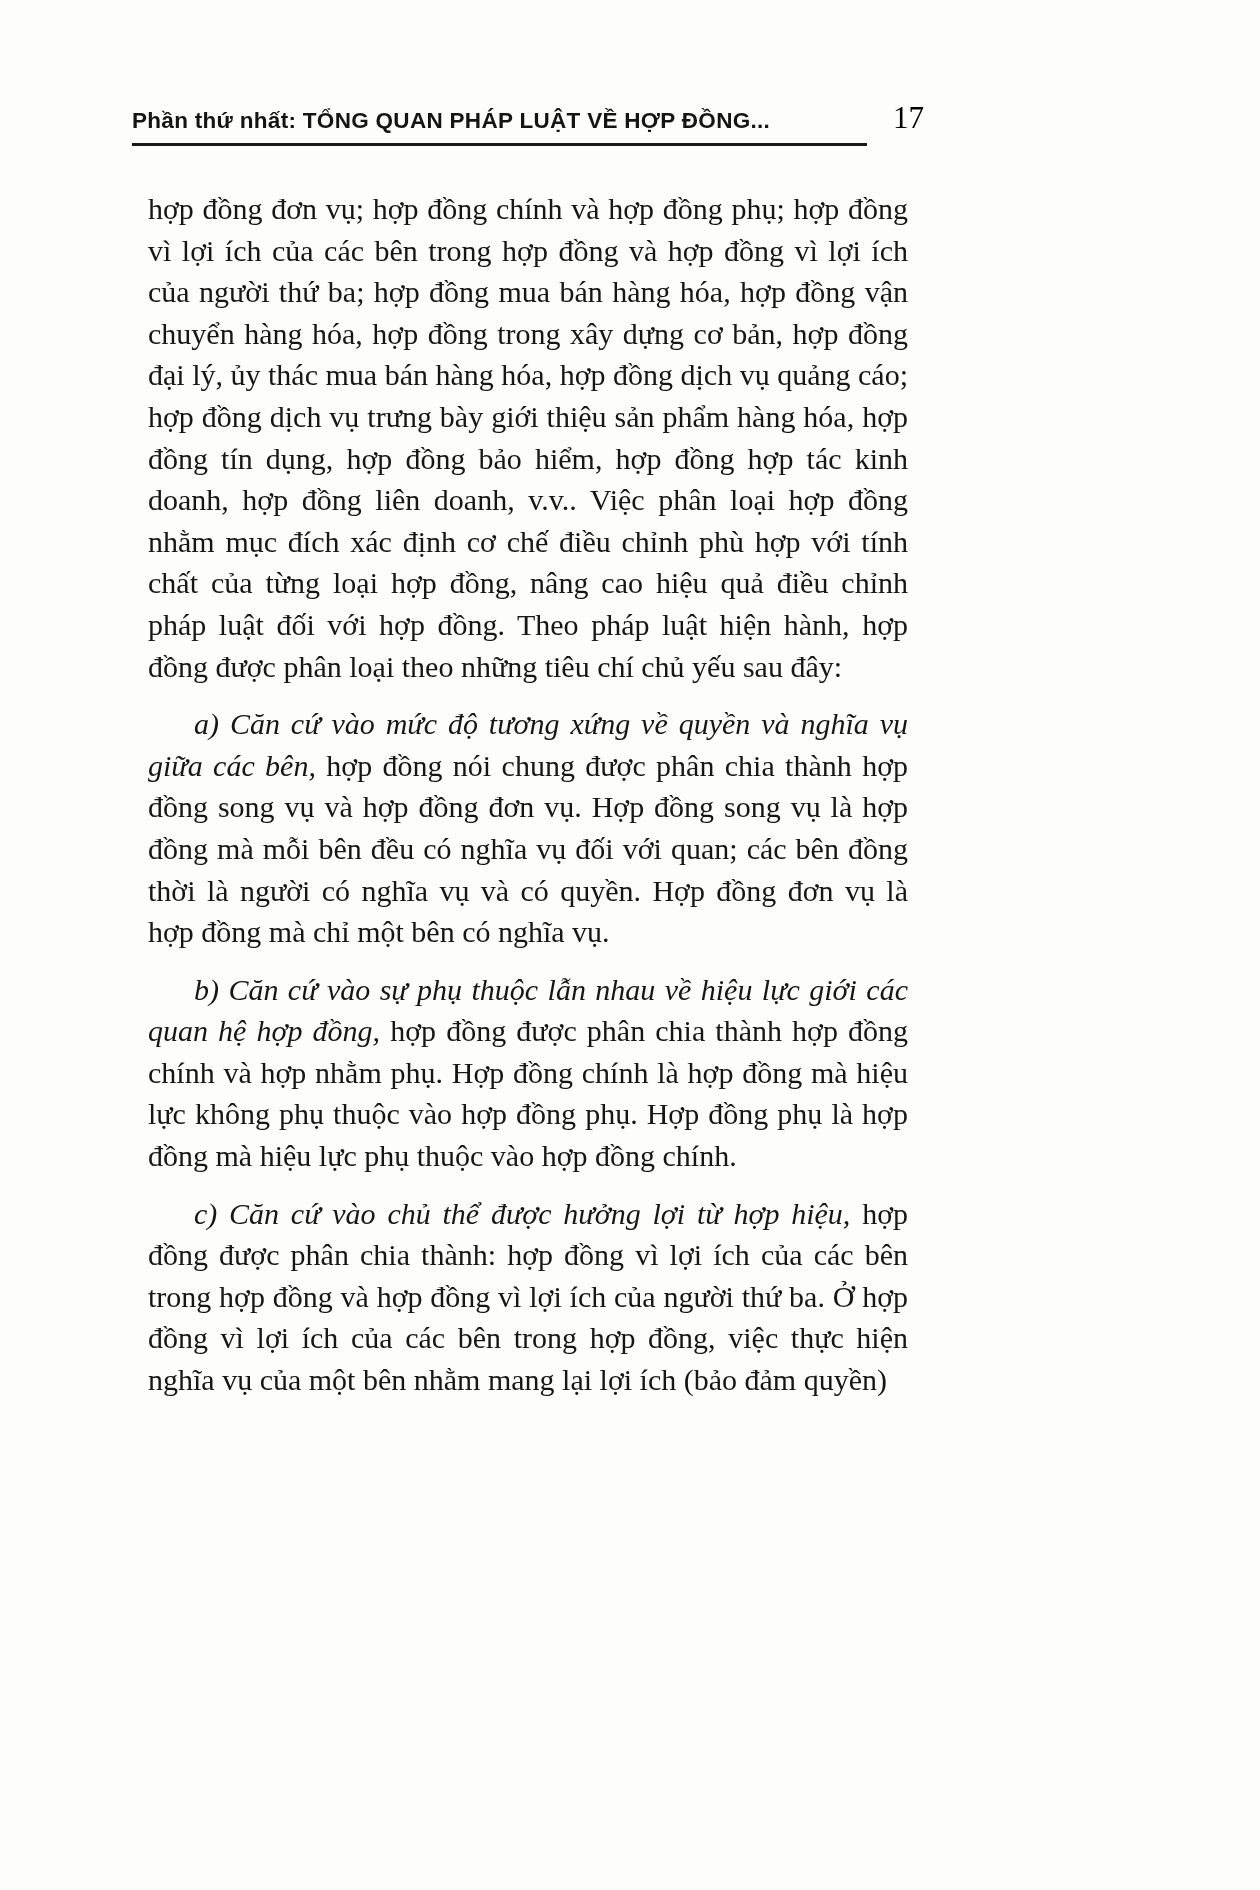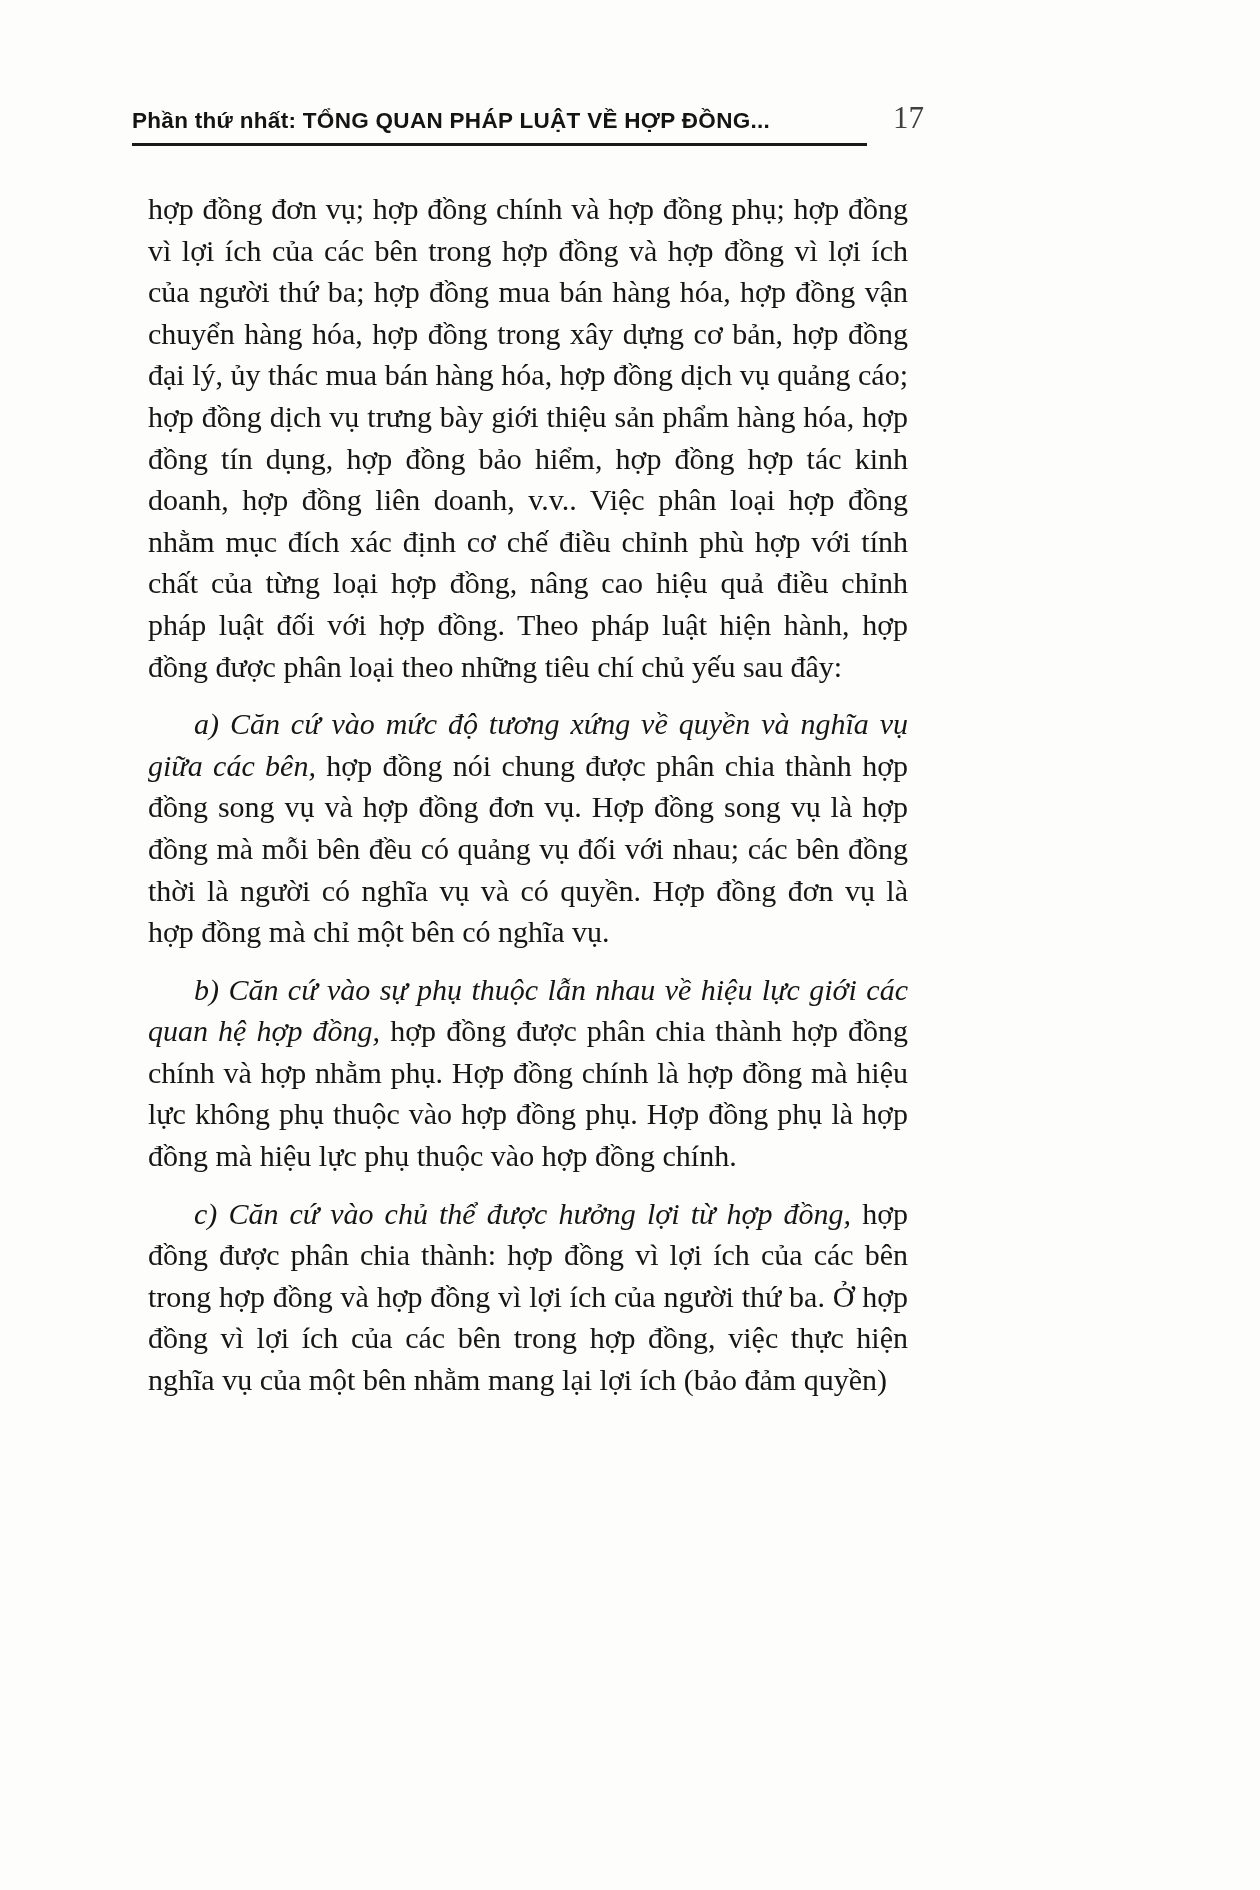--- a/index.html
+++ b/index.html
@@ -47,7 +47,7 @@
     margin-left: 26px;
     font-family: "Liberation Serif", "DejaVu Serif", serif;
     font-size: 31px;
-    color: #404040;
+    color: #000000;
   }
 
   

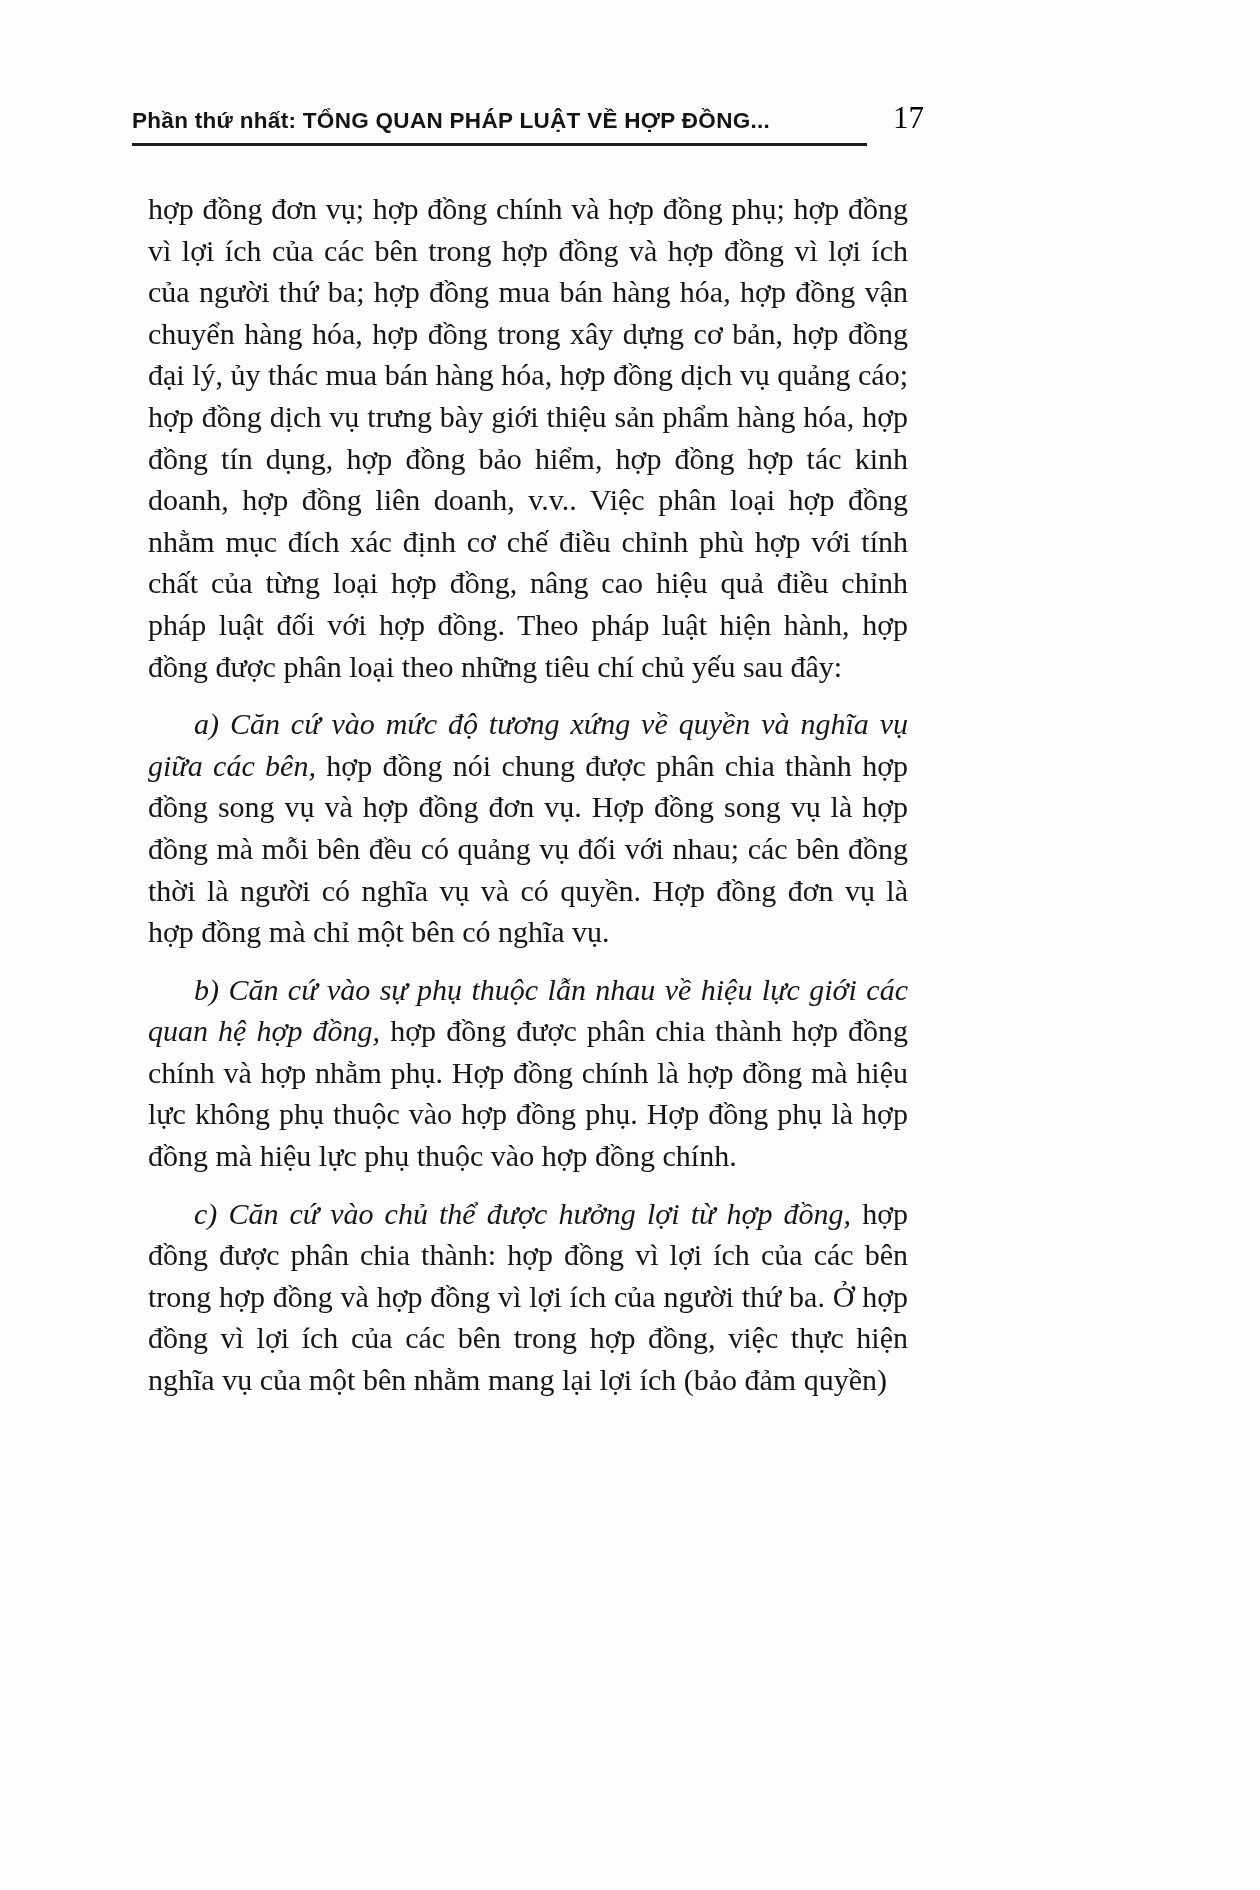--- a/index.html
+++ b/index.html
@@ -83,7 +83,7 @@
 
     <p class="para"><span>hợp đồng đơn vụ; hợp đồng chính và hợp đồng phụ; hợp đồng vì lợi ích của các bên trong hợp đồng và hợp đồng vì lợi ích của người thứ ba; hợp đồng mua bán hàng hóa, hợp đồng vận chuyển hàng hóa, hợp đồng trong xây dựng cơ bản, hợp đồng đại lý, ủy thác mua bán hàng hóa, hợp đồng dịch vụ quảng cáo; hợp đồng dịch vụ trưng bày giới thiệu sản phẩm hàng hóa, hợp đồng tín dụng, hợp đồng bảo hiểm, hợp đồng hợp tác kinh doanh, hợp đồng liên doanh, v.v.. Việc phân loại hợp đồng nhằm mục đích xác định cơ chế điều chỉnh phù hợp với tính chất của từng loại hợp đồng, nâng cao hiệu quả điều chỉnh pháp luật đối với hợp đồng. Theo pháp luật hiện hành, hợp đồng được phân loại theo những tiêu chí chủ yếu sau đây:</span></p>
 
-    <p class="para indent"><i>a) Căn cứ vào mức độ tương xứng về quyền và nghĩa vụ giữa các bên,</i> <span>hợp đồng nói chung được phân chia thành hợp đồng song vụ và hợp đồng đơn vụ. Hợp đồng song vụ là hợp đồng mà mỗi bên đều có quảng vụ đối với nhau; các bên đồng thời là người có nghĩa vụ và có quyền. Hợp đồng đơn vụ là hợp đồng mà chỉ một bên có nghĩa vụ.</span></p>
+    <p class="para indent"><i>a) Căn cứ vào mức độ tương xứng về quyền và nghĩa vụ giữa các bên,</i> <span>hợp đồng nói chung được phân chia thành hợp đồng song vụ và hợp đồng đơn vụ. Hợp đồng song vụ là hợp đồng mà mỗi bên đều có nghĩa vụ đối với quan; các bên đồng thời là người có nghĩa vụ và có quyền. Hợp đồng đơn vụ là hợp đồng mà chỉ một bên có nghĩa vụ.</span></p>
 
     <p class="para indent"><i>b) Căn cứ vào sự phụ thuộc lẫn nhau về hiệu lực giới các quan hệ hợp đồng,</i> <span>hợp đồng được phân chia thành hợp đồng chính và hợp nhằm phụ. Hợp đồng chính là hợp đồng mà hiệu lực không phụ thuộc vào hợp đồng phụ. Hợp đồng phụ là hợp đồng mà hiệu lực phụ thuộc vào hợp đồng chính.</span></p>
 

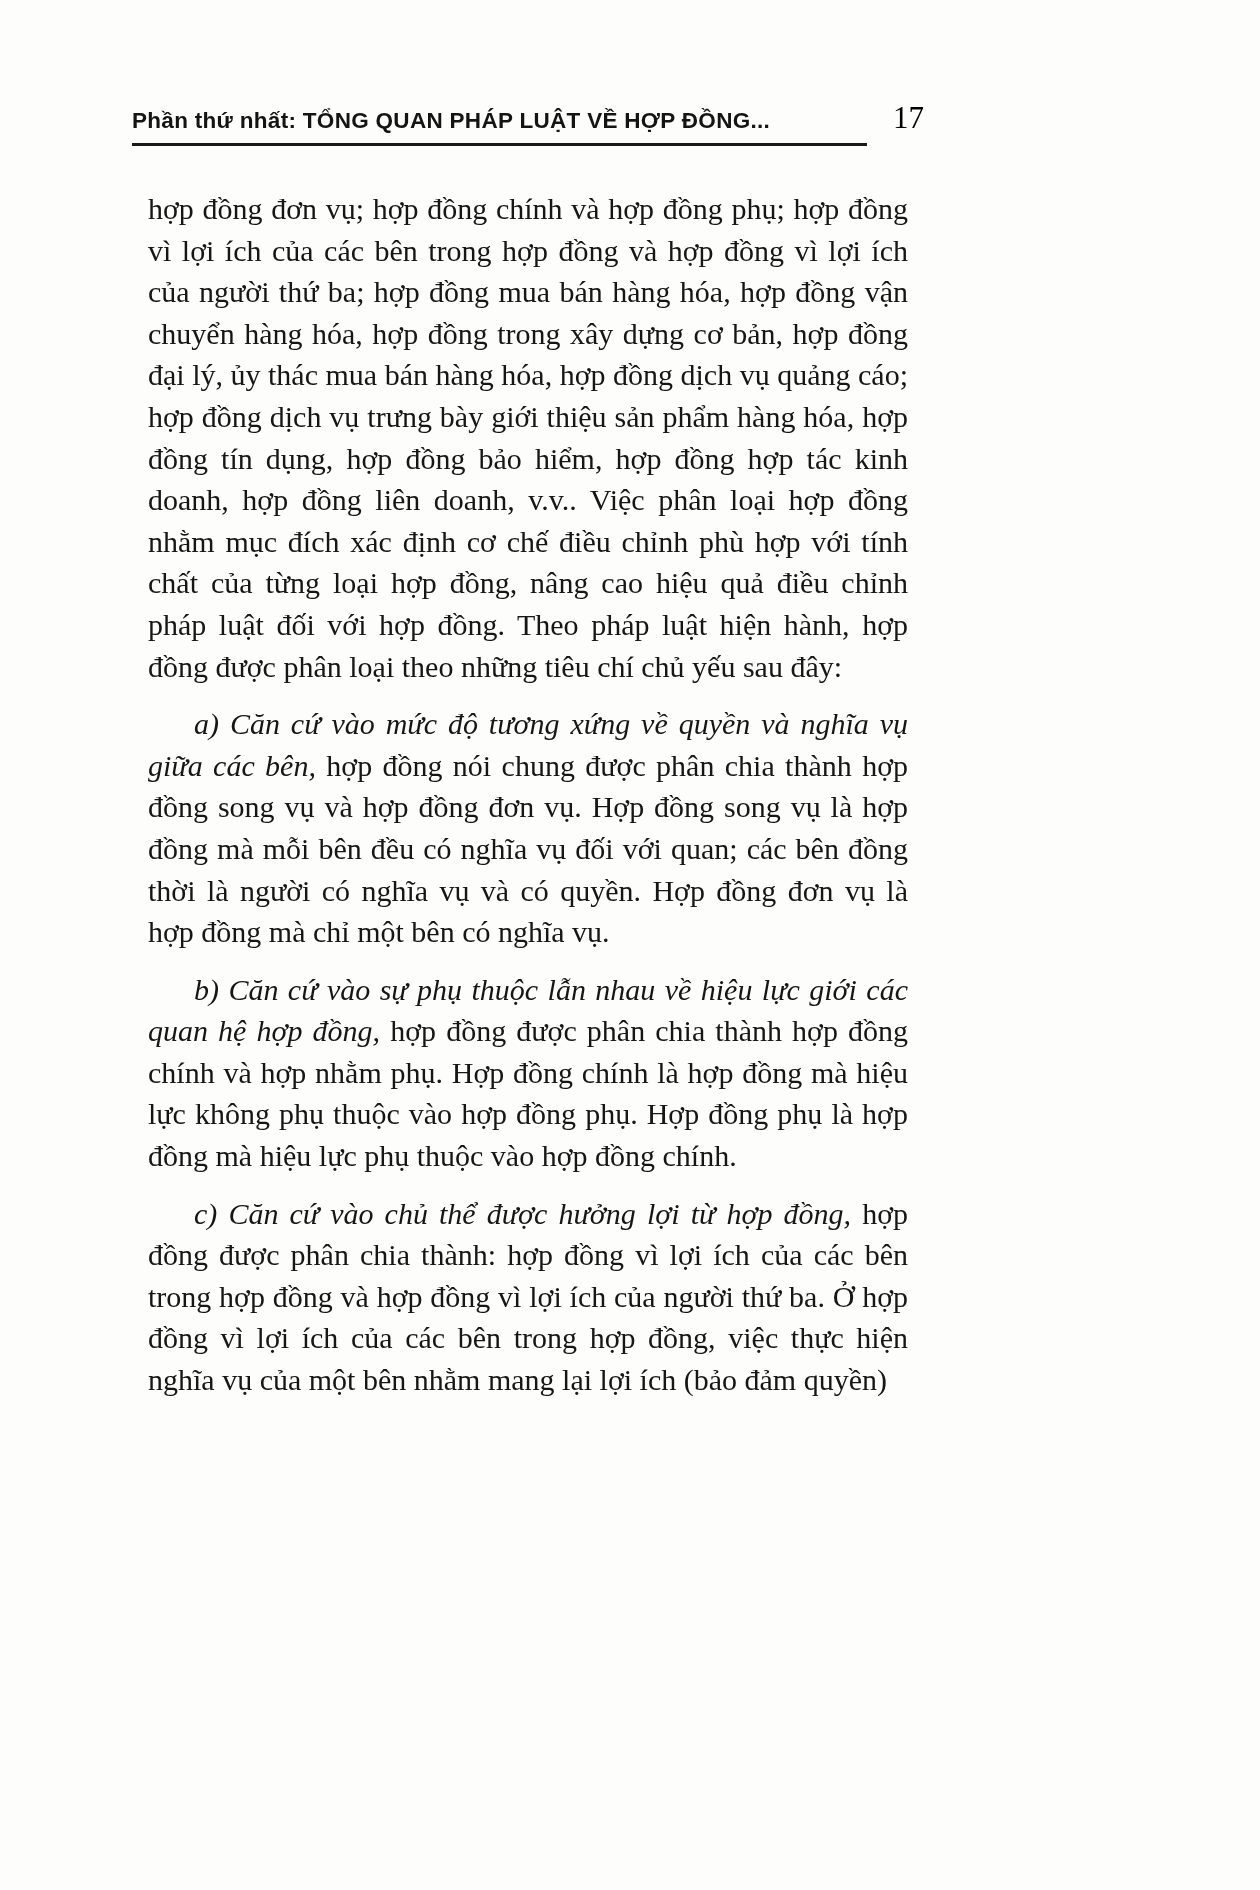--- a/index.html
+++ b/index.html
@@ -87,7 +87,7 @@
 
     <p class="para indent"><i>b) Căn cứ vào sự phụ thuộc lẫn nhau về hiệu lực giới các quan hệ hợp đồng,</i> <span>hợp đồng được phân chia thành hợp đồng chính và hợp nhằm phụ. Hợp đồng chính là hợp đồng mà hiệu lực không phụ thuộc vào hợp đồng phụ. Hợp đồng phụ là hợp đồng mà hiệu lực phụ thuộc vào hợp đồng chính.</span></p>
 
-    <p class="para indent"><i>c) Căn cứ vào chủ thể được hưởng lợi từ hợp đồng,</i> <span>hợp đồng được phân chia thành: hợp đồng vì lợi ích của các bên trong hợp đồng và hợp đồng vì lợi ích của người thứ ba. Ở hợp đồng vì lợi ích của các bên trong hợp đồng, việc thực hiện nghĩa vụ của một bên nhằm mang lại lợi ích (bảo đảm quyền)</span></p>
+    <p class="para indent"><i>c) Căn cứ vào chủ thể được hưởng lợi từ hợp hiệu,</i> <span>hợp đồng được phân chia thành: hợp đồng vì lợi ích của các bên trong hợp đồng và hợp đồng vì lợi ích của người thứ ba. Ở hợp đồng vì lợi ích của các bên trong hợp đồng, việc thực hiện nghĩa vụ của một bên nhằm mang lại lợi ích (bảo đảm quyền)</span></p>
 
   </main>
 

